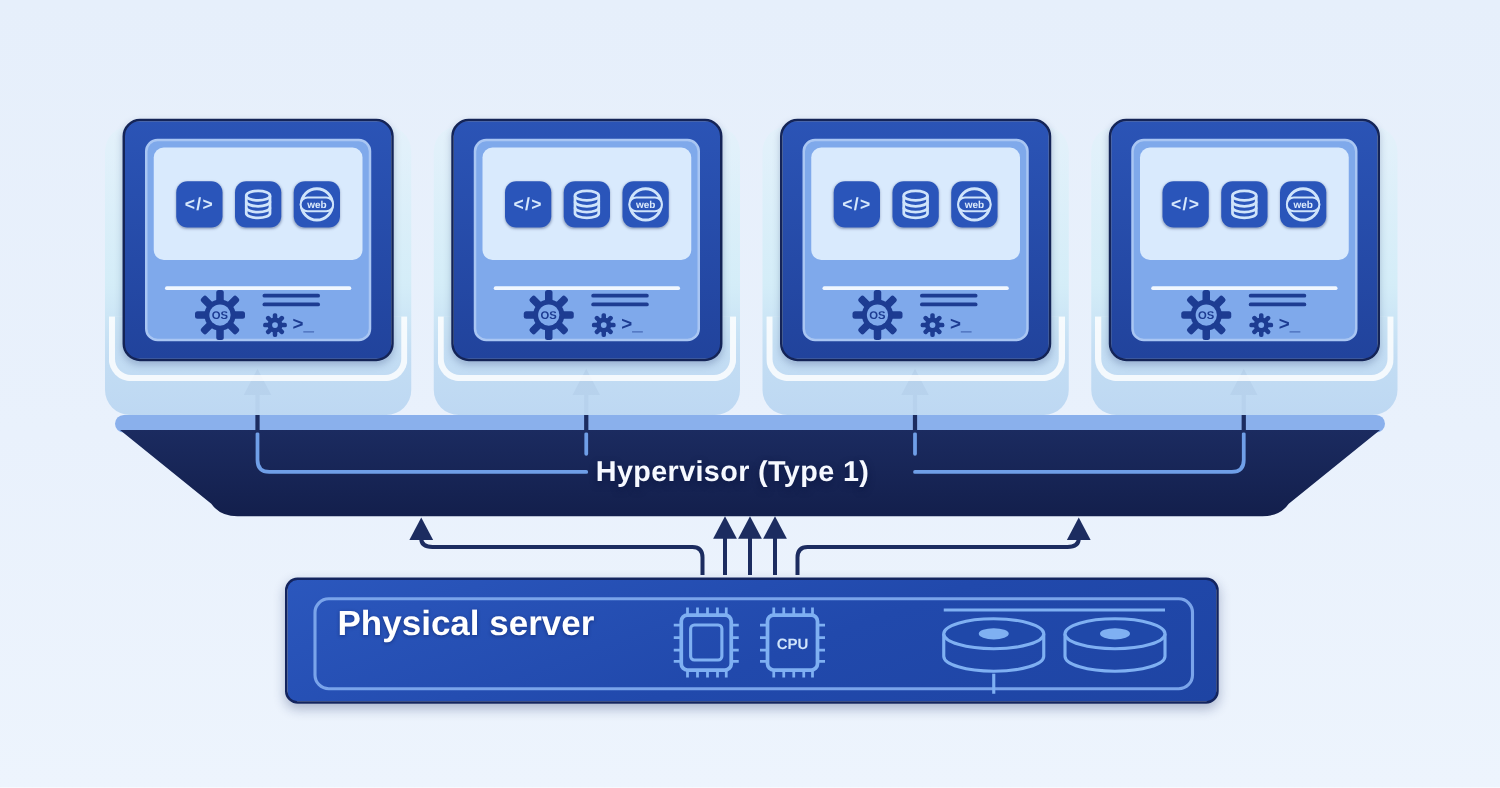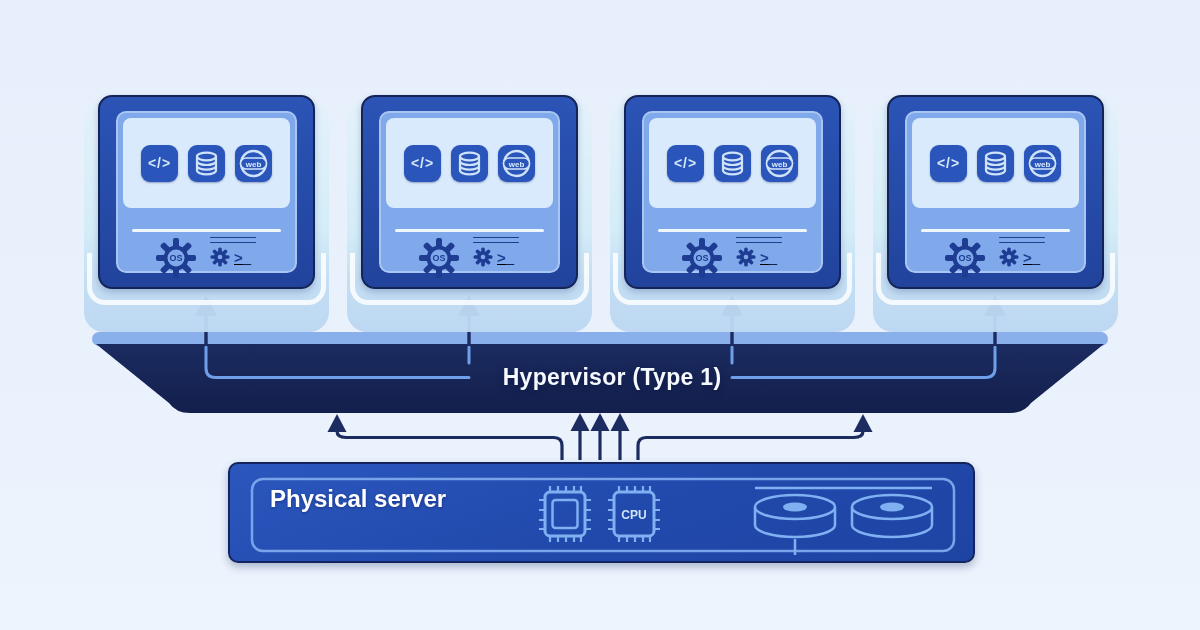--- a/index.html
+++ b/index.html
@@ -43,7 +43,7 @@
   .vm-divider{position:absolute;left:14px;right:14px;top:116px;height:3px;background:#f0f7ff;border-radius:2px;}
   .vm-bottom{
     position:absolute;left:0;right:0;top:124px;bottom:4px;
-    display:flex;justify-content:center;gap:13px;text-decoration:underline;
+    display:flex;align-items:center;justify-content:center;gap:13px;
   }
   .term-block{width:48px;display:flex;flex-direction:column;}
   .t-line{height:3px;background:#1d3c92;border-radius:2px;margin-bottom:4px;width:46px;}

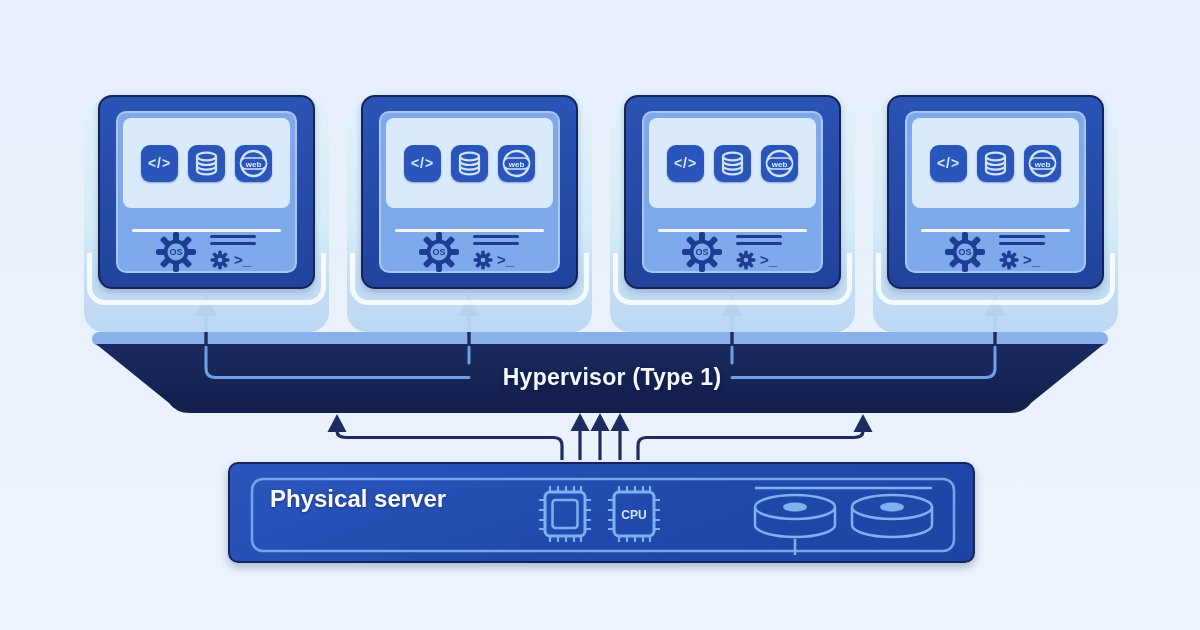--- a/index.html
+++ b/index.html
@@ -51,7 +51,7 @@
   .prompt{color:#1d3c92;font-weight:bold;font-size:15px;margin-left:4px;line-height:1;}
   
   .hyp-label{
-    position:absolute;left:412px;top:364px;width:400px;text-align:center;z-index:5;
+    position:absolute;left:386px;top:364px;width:400px;text-align:center;z-index:5;
     color:#f6f9ff;font-size:23px;font-weight:bold;letter-spacing:.3px;
     text-shadow:0 2px 6px rgba(8,18,60,.6);
   }

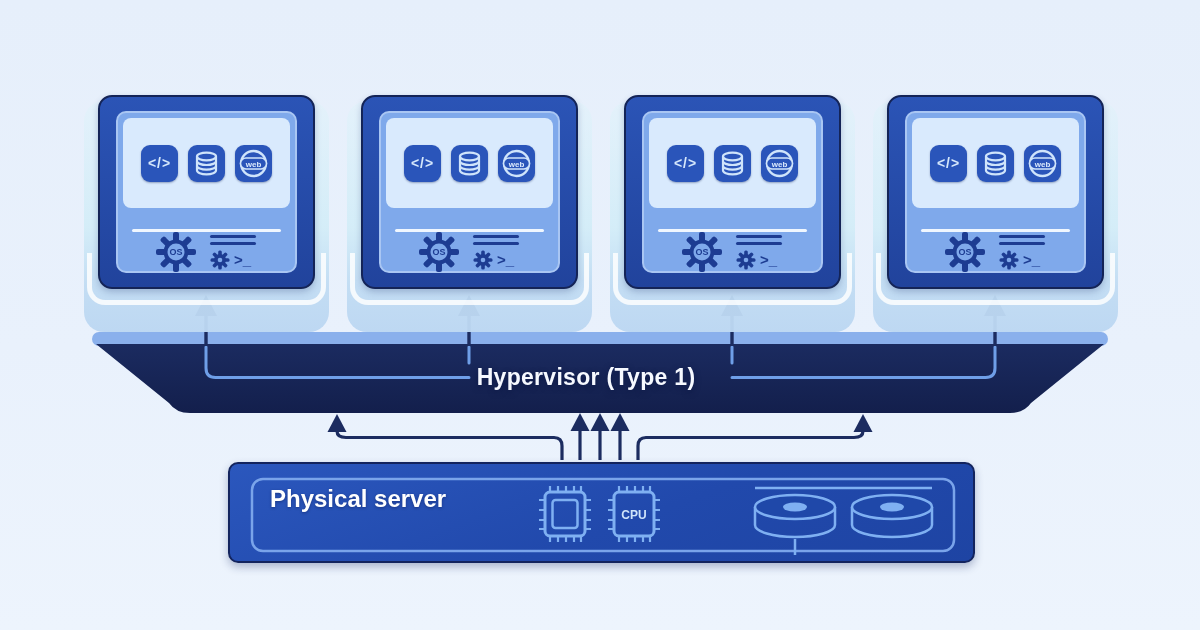--- a/index.html
+++ b/index.html
@@ -64,7 +64,7 @@
   }
   .server-label{
     position:absolute;left:40px;top:22px;color:#ffffff;
-    font-size:24px;font-weight:bold;line-height:26px;
+    font-size:28px;font-weight:bold;line-height:26px;
     text-shadow:0 1px 3px rgba(8,20,70,.45);
   }
   svg{display:block;}

